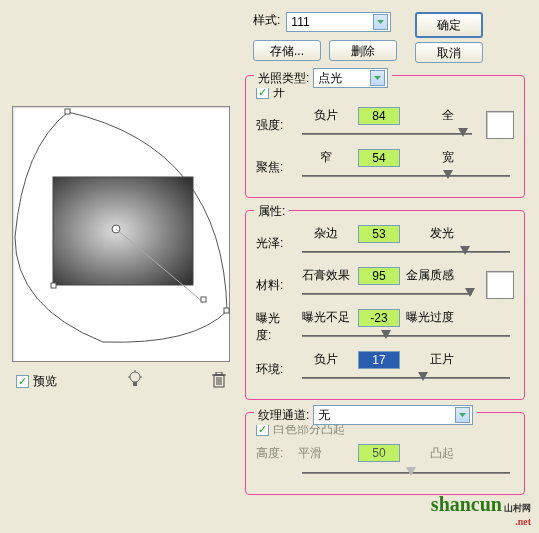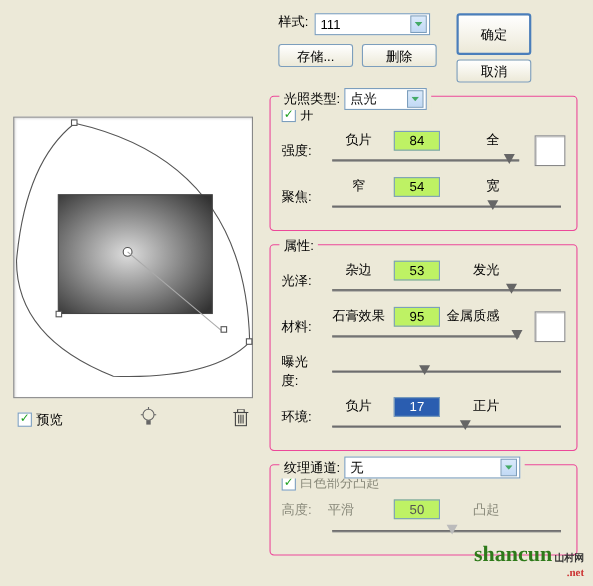--- a/index.html
+++ b/index.html
@@ -13,7 +13,7 @@
 .combo .arrow { background: linear-gradient(#dbeafb,#c1d9f5); border: 1px solid #7c9ebd; width: 15px; height: 16px; display: inline-flex; align-items: center; justify-content: center; margin-left: 2px; }
 .combo .arrow svg { width: 7px; height: 4px; }
 .btn { background: linear-gradient(#fff,#ece9d8); border: 1px solid #7c9ebd; border-radius: 3px; padding: 2px 0; min-width: 68px; height: 21px; font-size: 12px; font-family: inherit; cursor: pointer; }
-.btn-primary { border: 2px solid #4a7ebb; min-width: 66px; height: 38px; }
+.btn-primary { border: 2px solid #4a7ebb; min-width: 66px; height: 26px; }
 .right-btns { display: flex; flex-direction: column; gap: 4px; margin-left: 18px; }
 .store-row { display: flex; gap: 8px; }
 .fieldset { border: 1px solid #ec4899; border-radius: 4px; padding: 8px 10px 6px; position: relative; margin-top: 12px; }

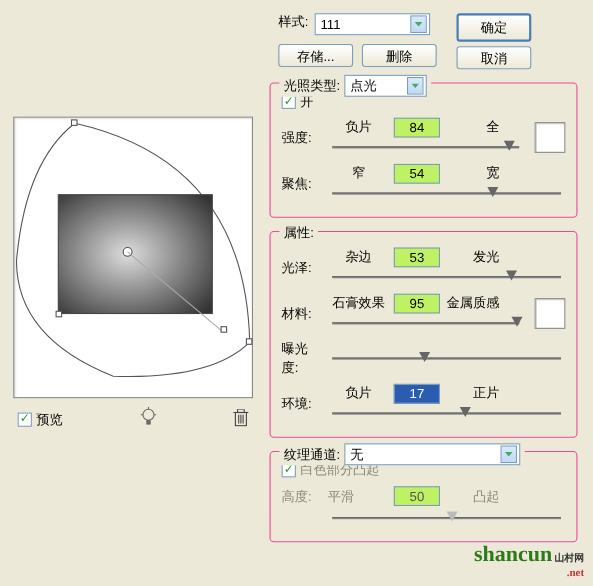--- a/index.html
+++ b/index.html
@@ -157,6 +157,11 @@
   <div class="slider-row">
     <span class="lbl">曝光度:</span>
     <div style="flex:1">
+      <div class="top-controls">
+        <span class="sub-lbl-left" style="text-align:center">曝光不足</span>
+        <input class="numbox" value="-23" style="">
+        <span class="sub-lbl-right">曝光过度</span>
+      </div>
       <div class="track">
         <div class="rail"></div>
         <div class="thumb" style="left:38%"></div>

